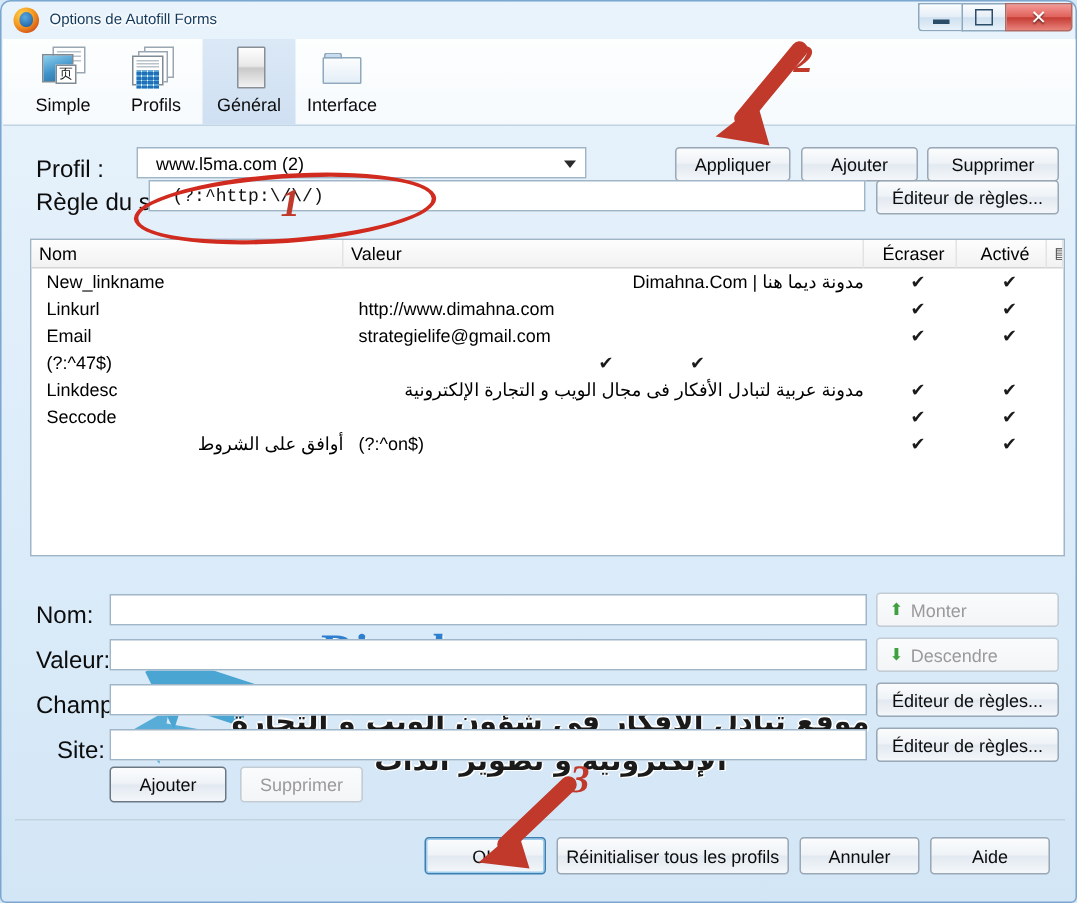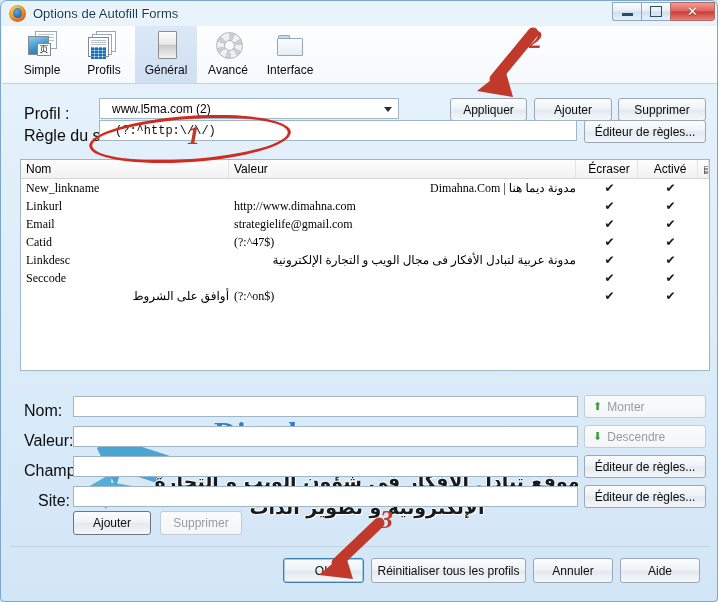--- a/index.html
+++ b/index.html
@@ -32,7 +32,7 @@
     background:radial-gradient(circle at 40% 35%,#5aa8e0 0%,#2a6fb0 70%,#14497d 100%);
   }
   .title-text{
-    margin-left:7px;font-size:13px;color:#12395c;white-space:nowrap;
+    margin-left:7px;font-size:10px;color:#12395c;white-space:nowrap;
     text-shadow:0 0 3px #ffffff,0 0 3px #ffffff,0 1px 0 #ffffff;
   }
   .wincontrols{position:absolute;right:4px;top:1px;display:flex;gap:0;}

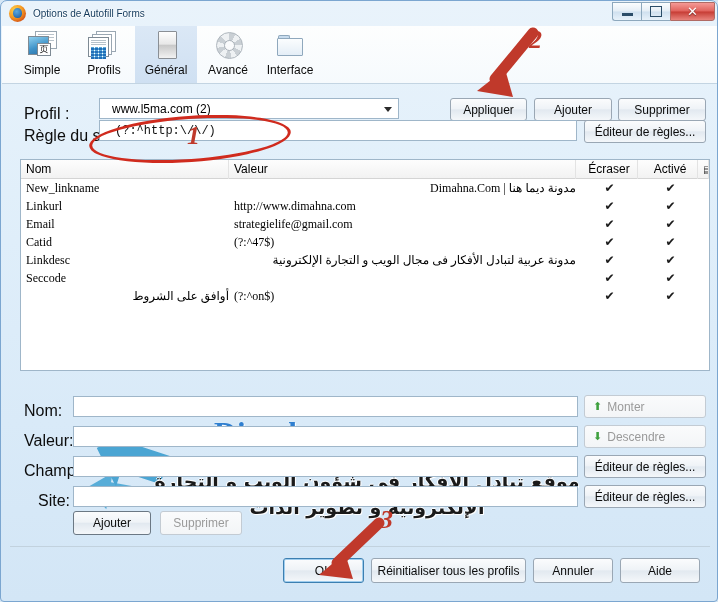--- a/index.html
+++ b/index.html
@@ -226,15 +226,6 @@
       <div class="lbl">Général</div>
     </div>
     <div class="tbtn">
-      <div class="ico">
-          <div class="ic-gear">
-            <div class="g"></div>
-            <div class="h"></div>
-          </div>
-        </div>
-      <div class="lbl">Avancé</div>
-    </div>
-    <div class="tbtn">
       <div class="ico ic-fold">
           <div class="tab"></div>
           <div class="bd"></div>

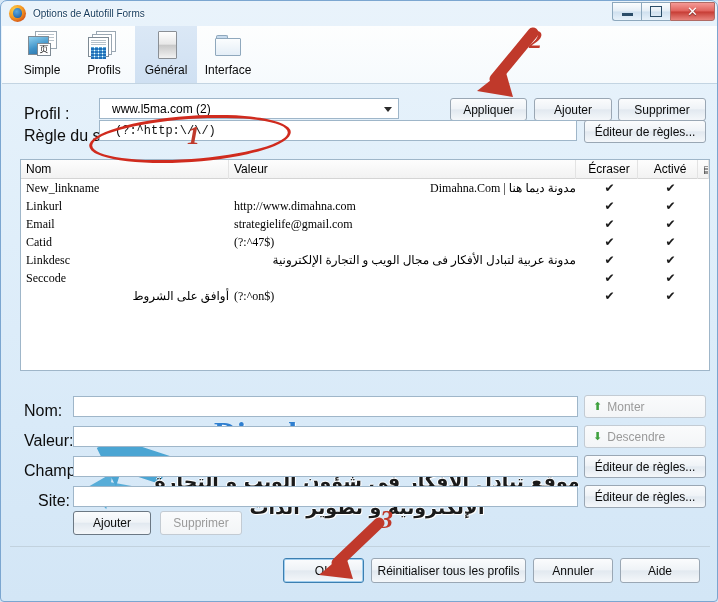--- a/index.html
+++ b/index.html
@@ -237,7 +237,7 @@
   <div class="content">
 
     <div class="flabel" style="position:absolute;left:22px;top:21px;">Profil :</div>
-    <div class="combo" style="left:97px;top:14px;width:300px;padding-left:12px;">
+    <div class="combo" style="left:89px;top:14px;width:300px;padding-left:12px;">
       <span>www.l5ma.com (2)</span>
       <span class="arw"></span>
     </div>

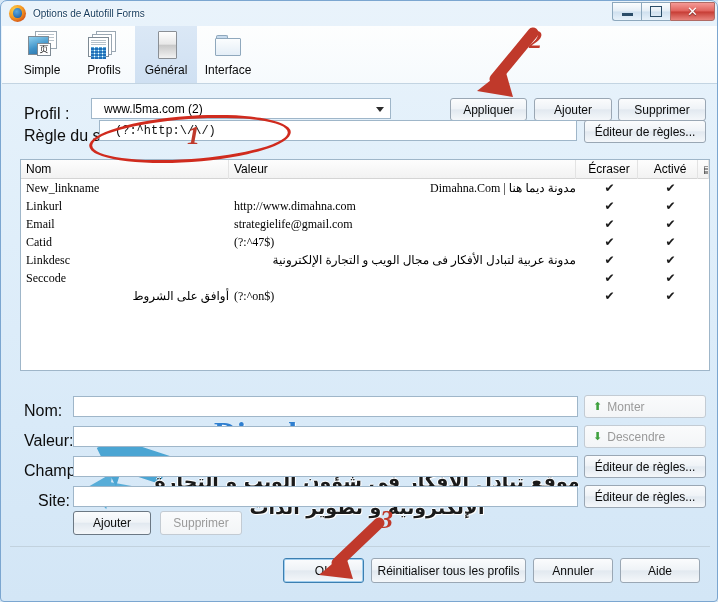--- a/index.html
+++ b/index.html
@@ -126,7 +126,7 @@
   }
   .lhead .hc{padding-left:5px;box-sizing:border-box;border-right:1px solid #e3e3e3;height:19px;line-height:19px;overflow:hidden;}
   .lrow{display:flex;height:18px;align-items:center;font-size:12px;}
-  .lrow .c{box-sizing:border-box;padding-left:5px;overflow:hidden;white-space:nowrap;height:18px;line-height:18px;font-family:Liberation Serif, serif;}
+  .lrow .c{box-sizing:border-box;padding-left:10px;overflow:hidden;white-space:nowrap;height:18px;line-height:18px;}
   .c-name{width:208px;}
   .c-val{width:347px;}
   .c-ecr{width:62px;text-align:center;padding-left:0;}

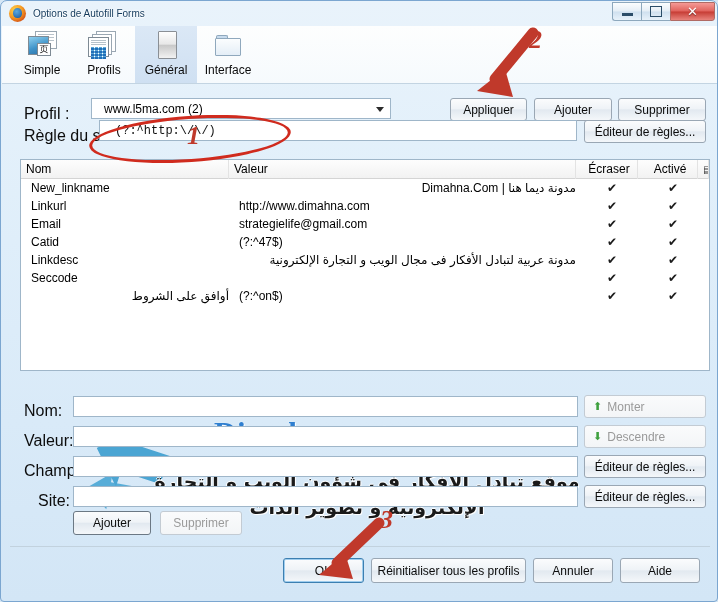--- a/index.html
+++ b/index.html
@@ -277,7 +277,6 @@
             <div class="c c-act chk">✔</div>
           </div>
           <div class="lrow">
-            <div class="c c-name">Catid</div>
             <div class="c c-val">(?:^47$)</div>
             <div class="c c-ecr chk">✔</div>
             <div class="c c-act chk">✔</div>

